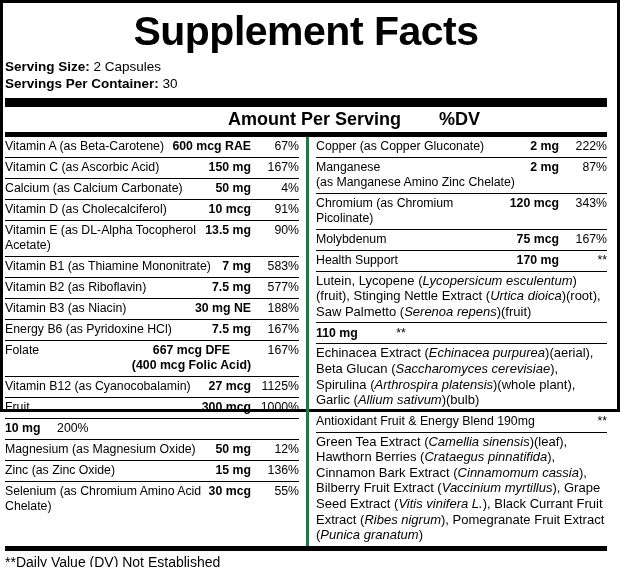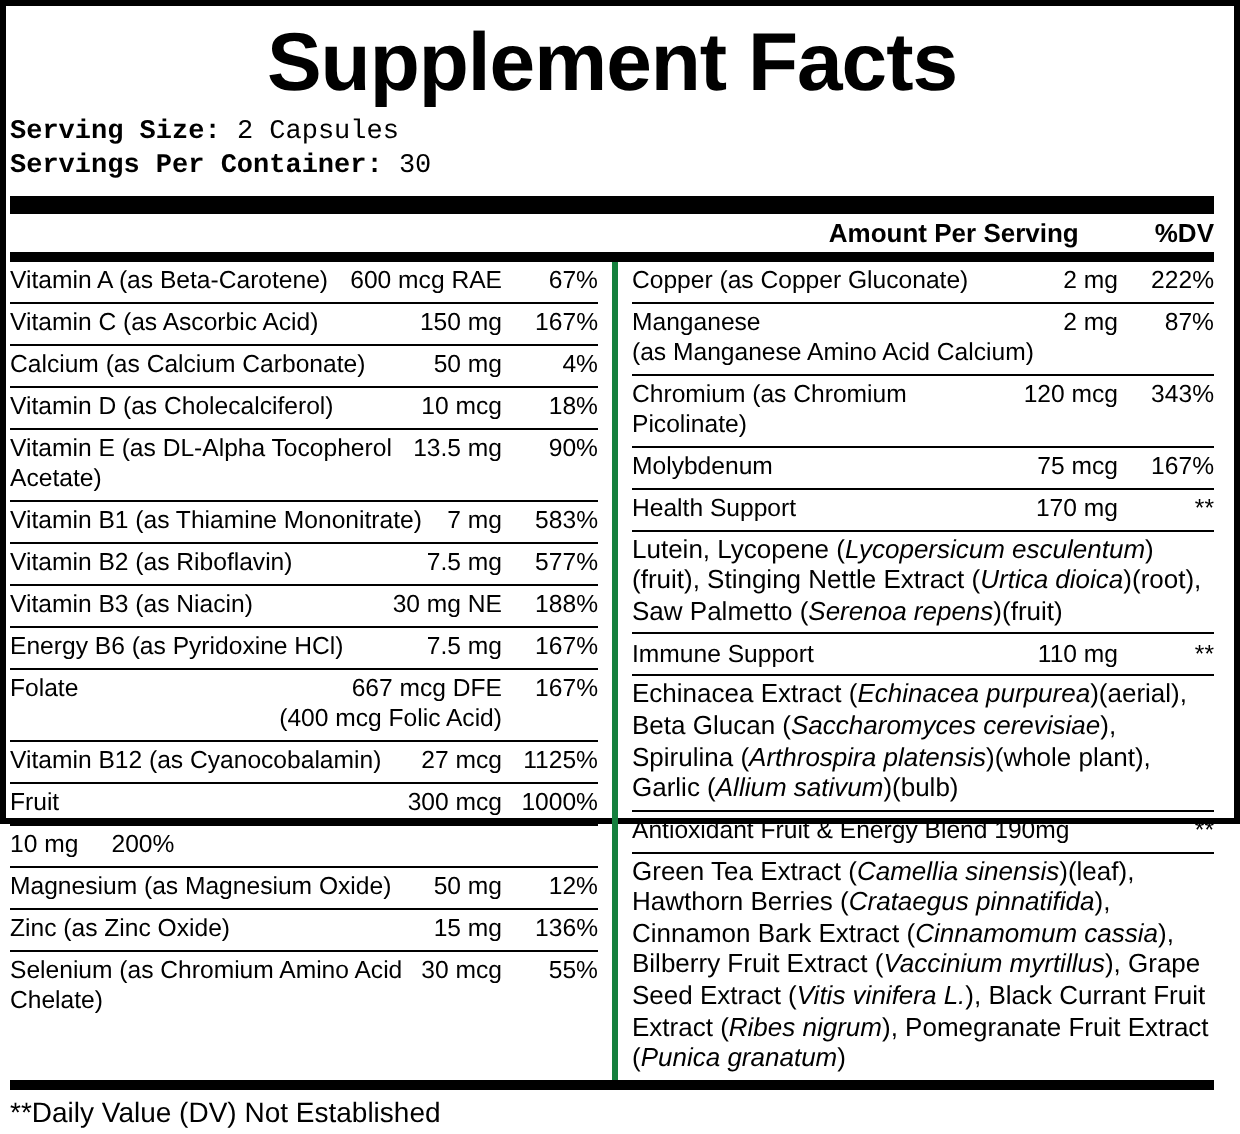--- a/index.html
+++ b/index.html
@@ -29,7 +29,6 @@
   .serving-line {
     font-size: 13.5px;
     line-height: 1.28;
-    font-family: Liberation Mono, monospace;
   }
   .serving-line b { font-weight: bold; }
   .rule-thick {

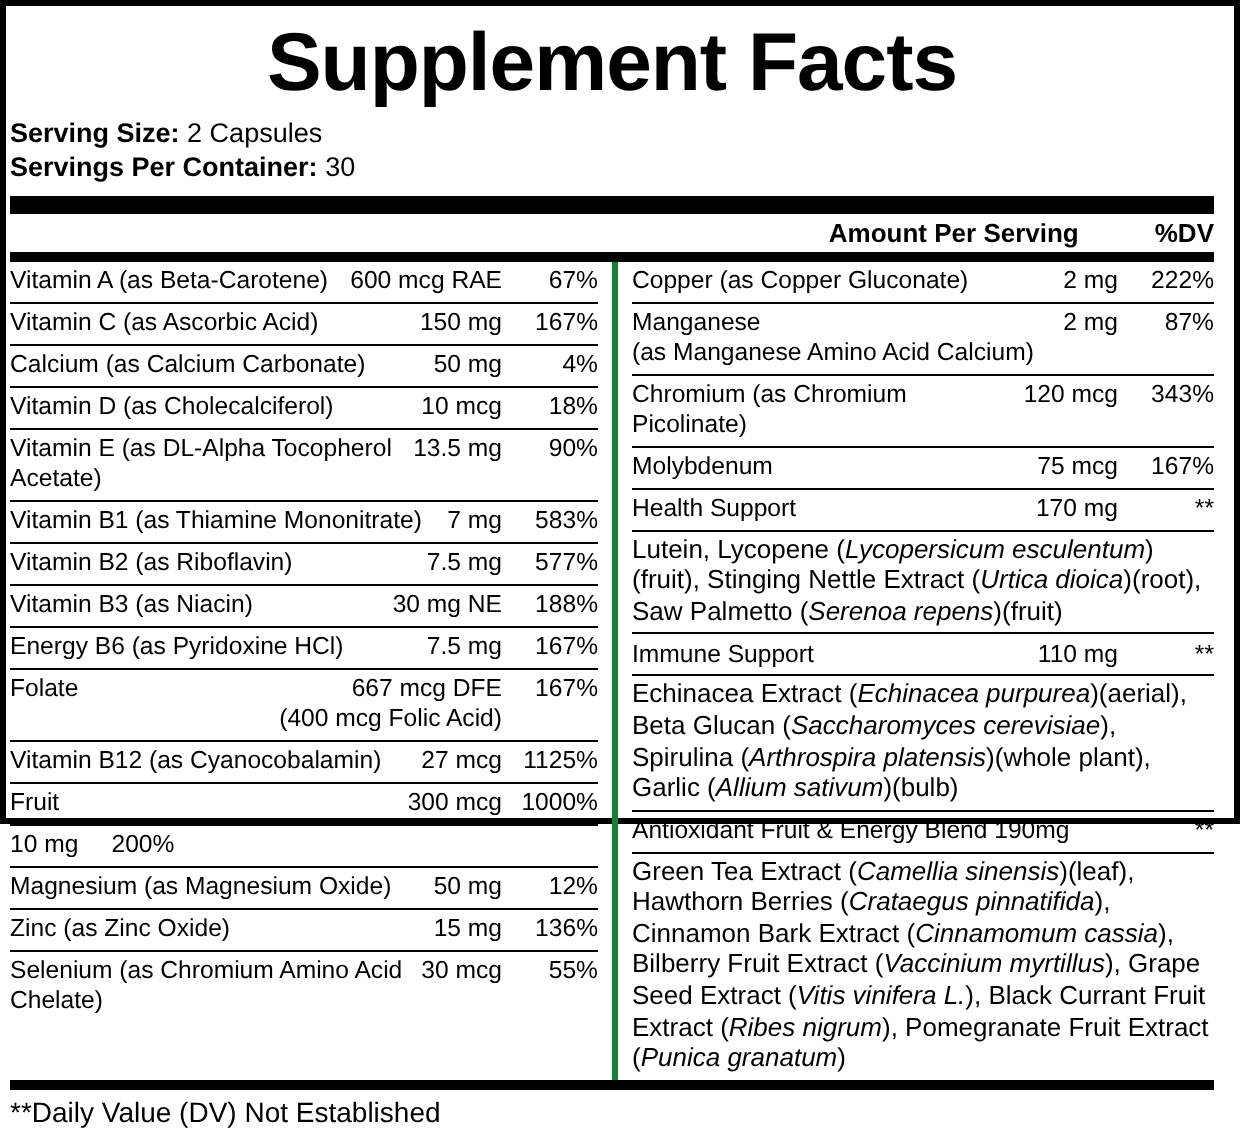--- a/index.html
+++ b/index.html
@@ -41,10 +41,10 @@
   }
   .hdr-row {
     display: flex;
-    font-size: 13px;
+    font-size: 18px;
     font-weight: bold;
     padding: 2px 0 2px 0;
-    justify-content: flex-end;
+    justify-content: center;
   }
   .hdr-amount { margin-left: 96px; }
   .hdr-dv { margin-left: 38px; }

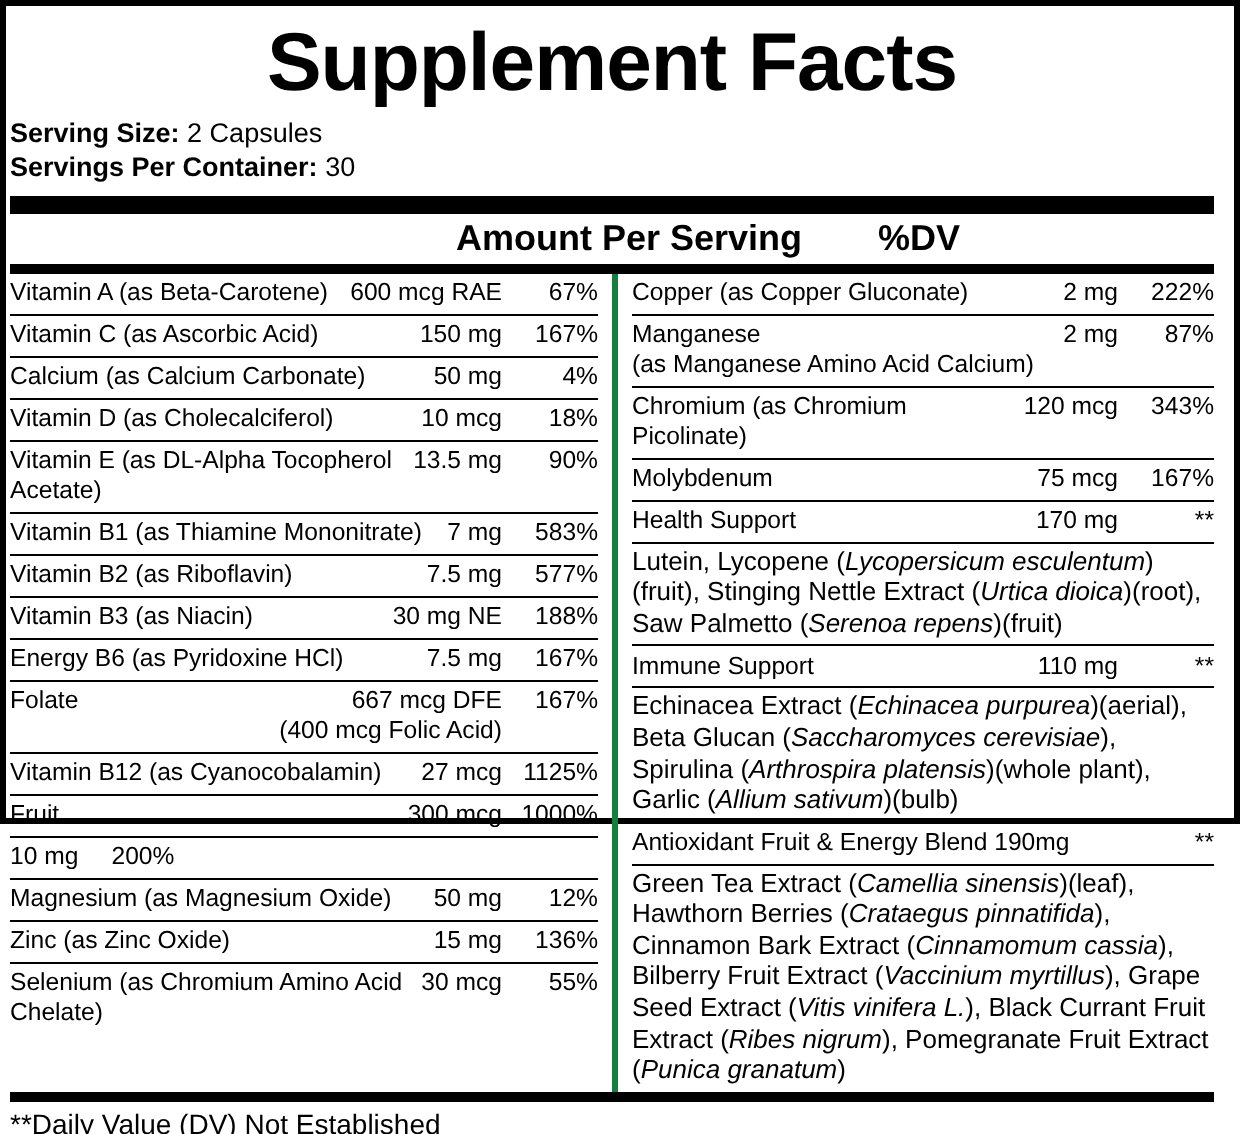--- a/index.html
+++ b/index.html
@@ -69,7 +69,7 @@
   }
   .nrow:last-child { border-bottom: none; }
   .nname { flex: 1 1 auto; padding-right: 4px; }
-  .namt { flex: 0 0 auto; text-align: right; white-space: nowrap; padding-right: 6px; }
+  .namt { flex: 0 0 auto; text-align: center; white-space: nowrap; padding-right: 6px; font-weight: bold; }
   .ndv  { flex: 0 0 42px; text-align: right; white-space: nowrap; }
   .sub  { display: block; }
   .ital { font-style: italic; }

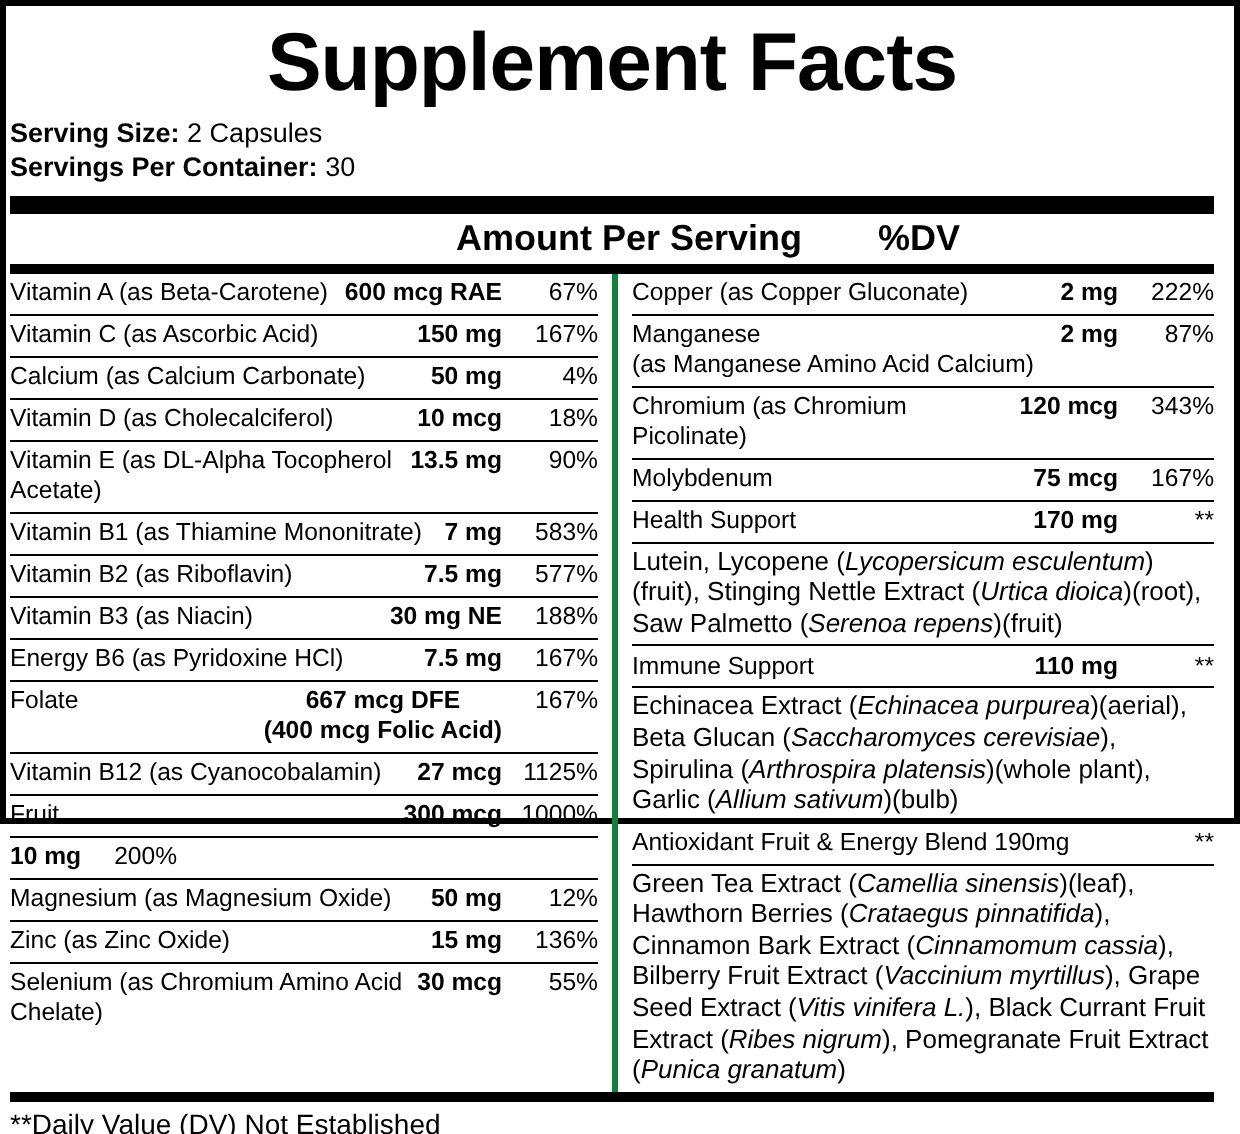--- a/index.html
+++ b/index.html
@@ -216,7 +216,7 @@
       <div class="nrow">
         <span class="nname">
           <span class="sub">Manganese</span>
-          <span class="sub">(as Manganese Amino Acid Calcium)</span>
+          <span class="sub">(as Manganese Amino Zinc Chelate)</span>
         </span>
         <span class="namt">2 mg</span>
         <span class="ndv">87%</span>

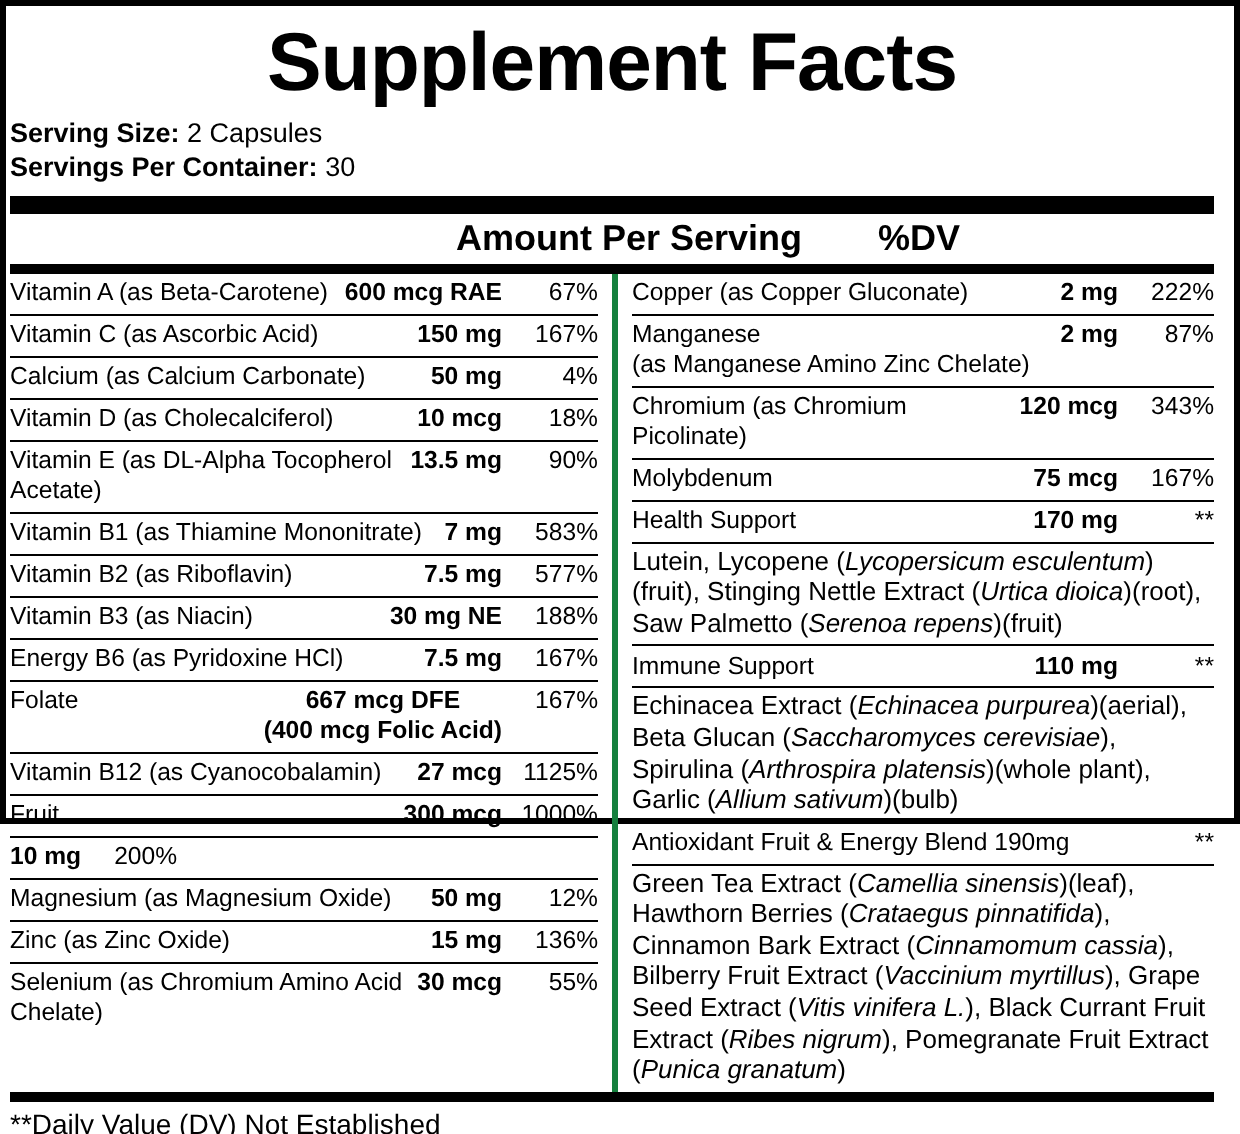--- a/index.html
+++ b/index.html
@@ -138,7 +138,7 @@
       <div class="nrow">
         <span class="nname">Vitamin D (as Cholecalciferol)</span>
         <span class="namt">10 mcg</span>
-        <span class="ndv">18%</span>
+        <span class="ndv">91%</span>
       </div>
       <div class="nrow">
         <span class="nname">Vitamin E (as DL-Alpha Tocopherol Acetate)</span>

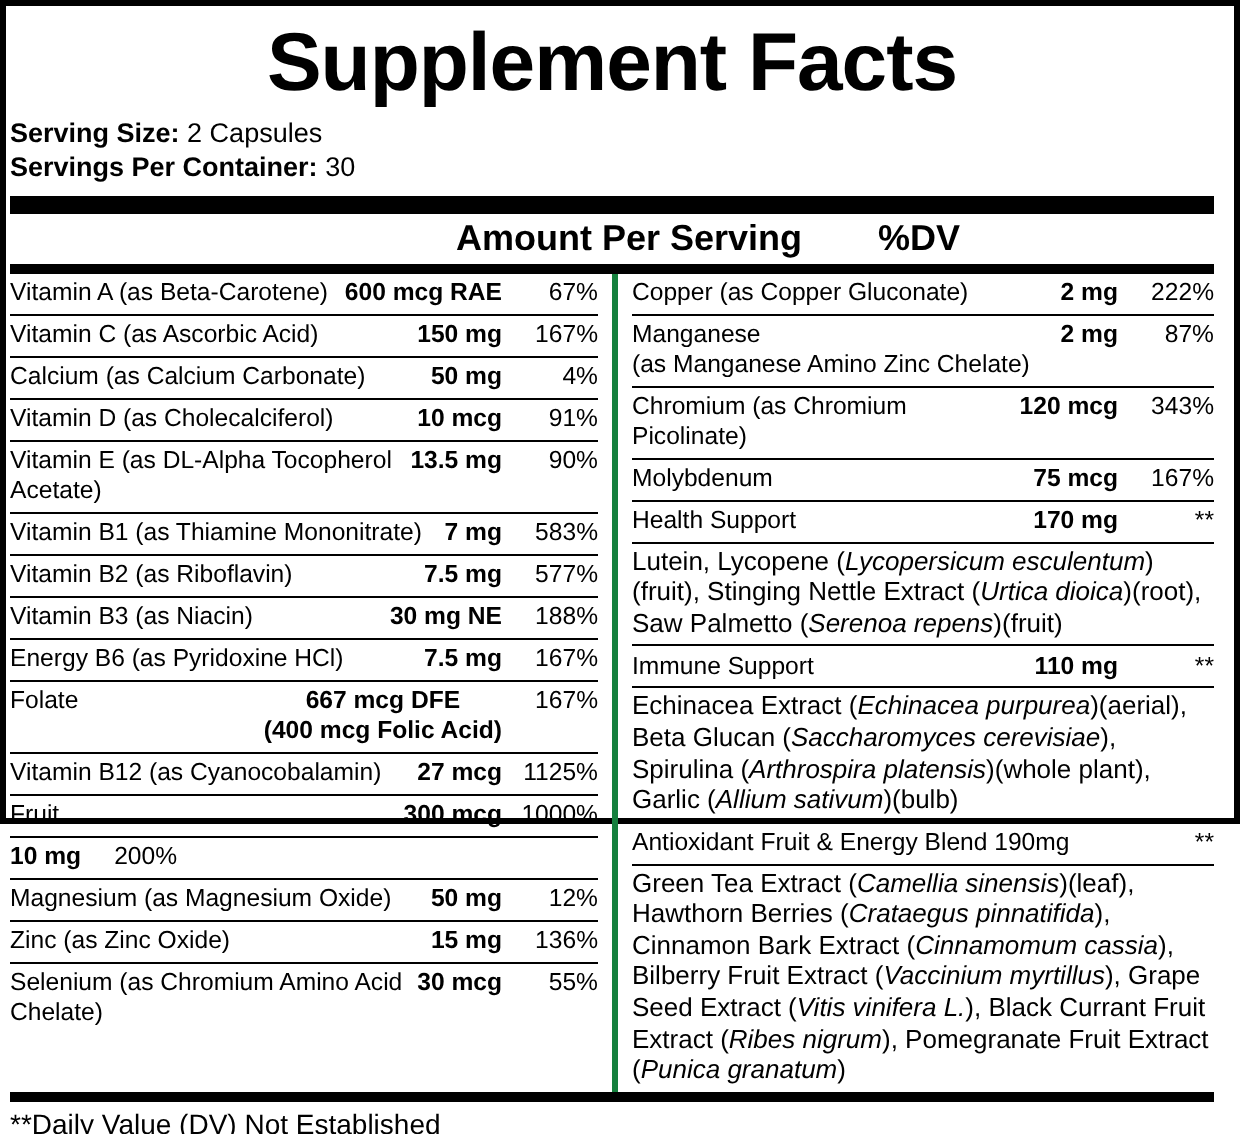--- a/index.html
+++ b/index.html
@@ -242,7 +242,6 @@
       <div class="desc">Lutein, Lycopene (<span class="ital">Lycopersicum esculentum</span>)(fruit), Stinging Nettle Extract (<span class="ital">Urtica dioica</span>)(root), Saw Palmetto (<span class="ital">Serenoa repens</span>)(fruit)</div>
 
       <div class="nrow">
-        <span class="nname">Immune Support</span>
         <span class="namt">110 mg</span>
         <span class="ndv">**</span>
       </div>

